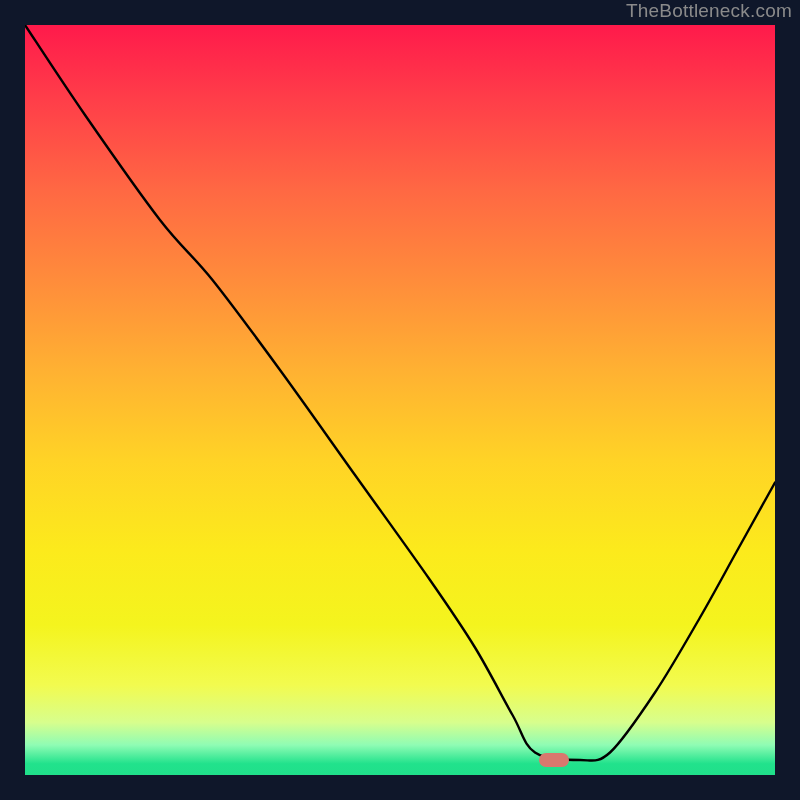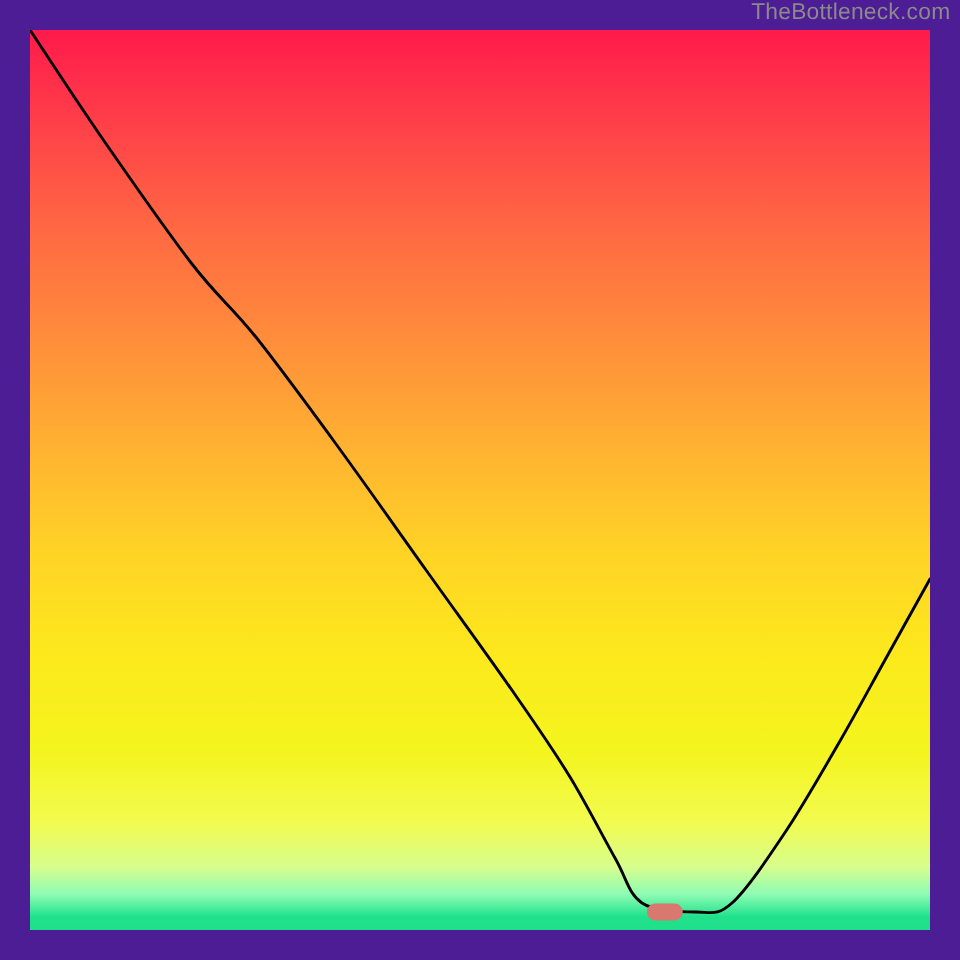--- a/index.html
+++ b/index.html
@@ -16,7 +16,7 @@
     top: 0;
     width: 800px;
     height: 800px;
-    background: #4c1d95;
+    background: #0f172a;
   }
   .plot {
     position: absolute;

